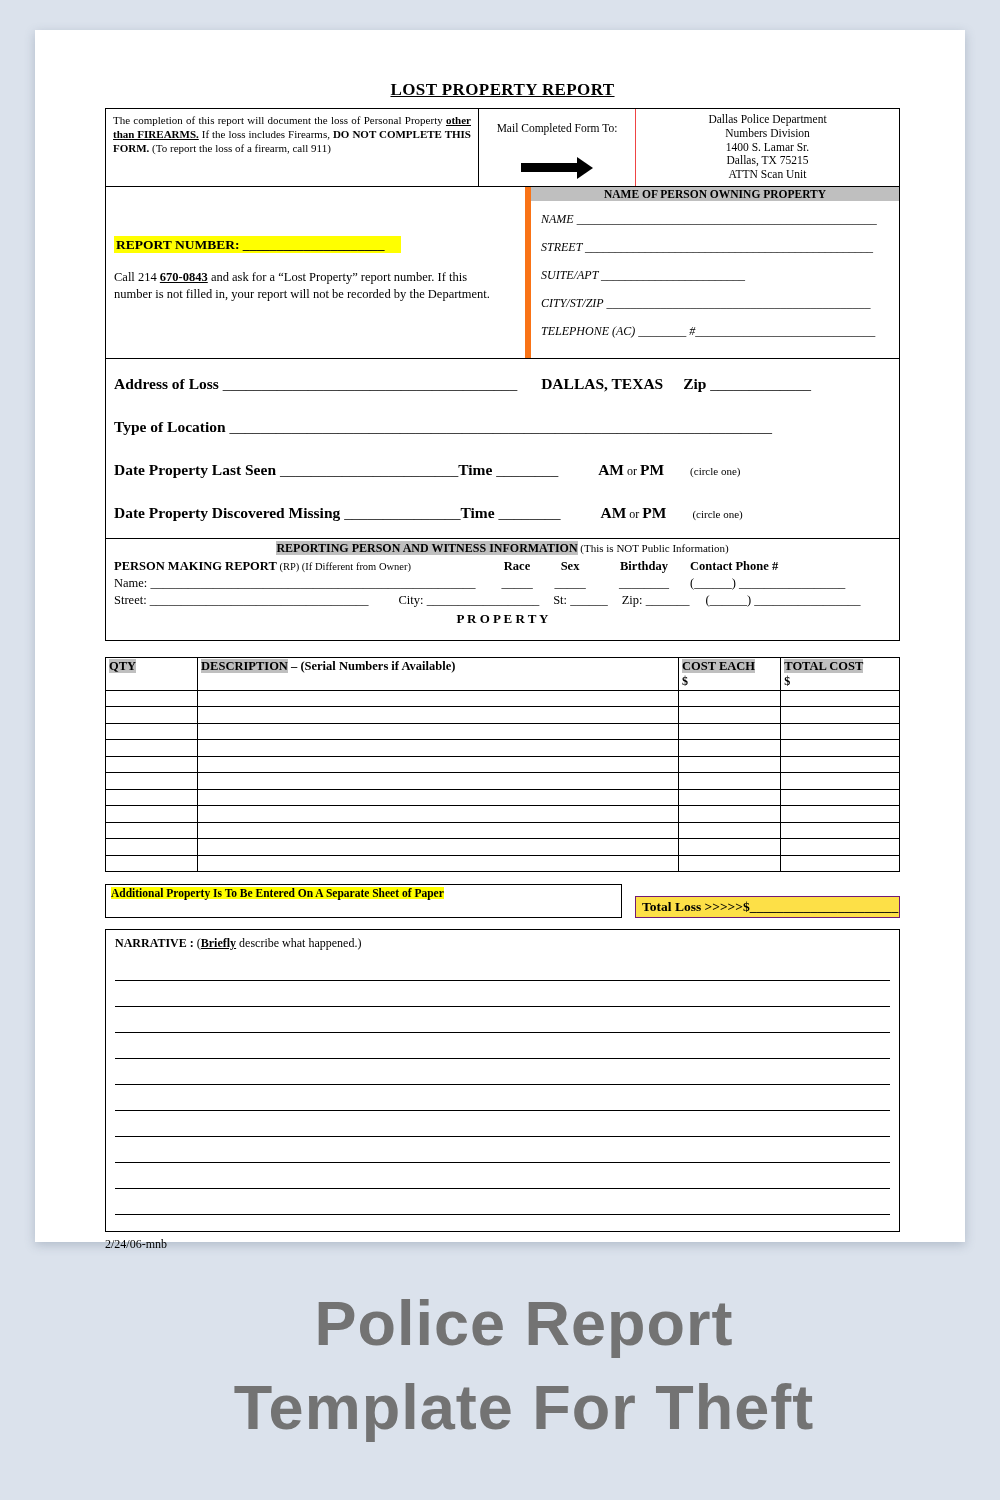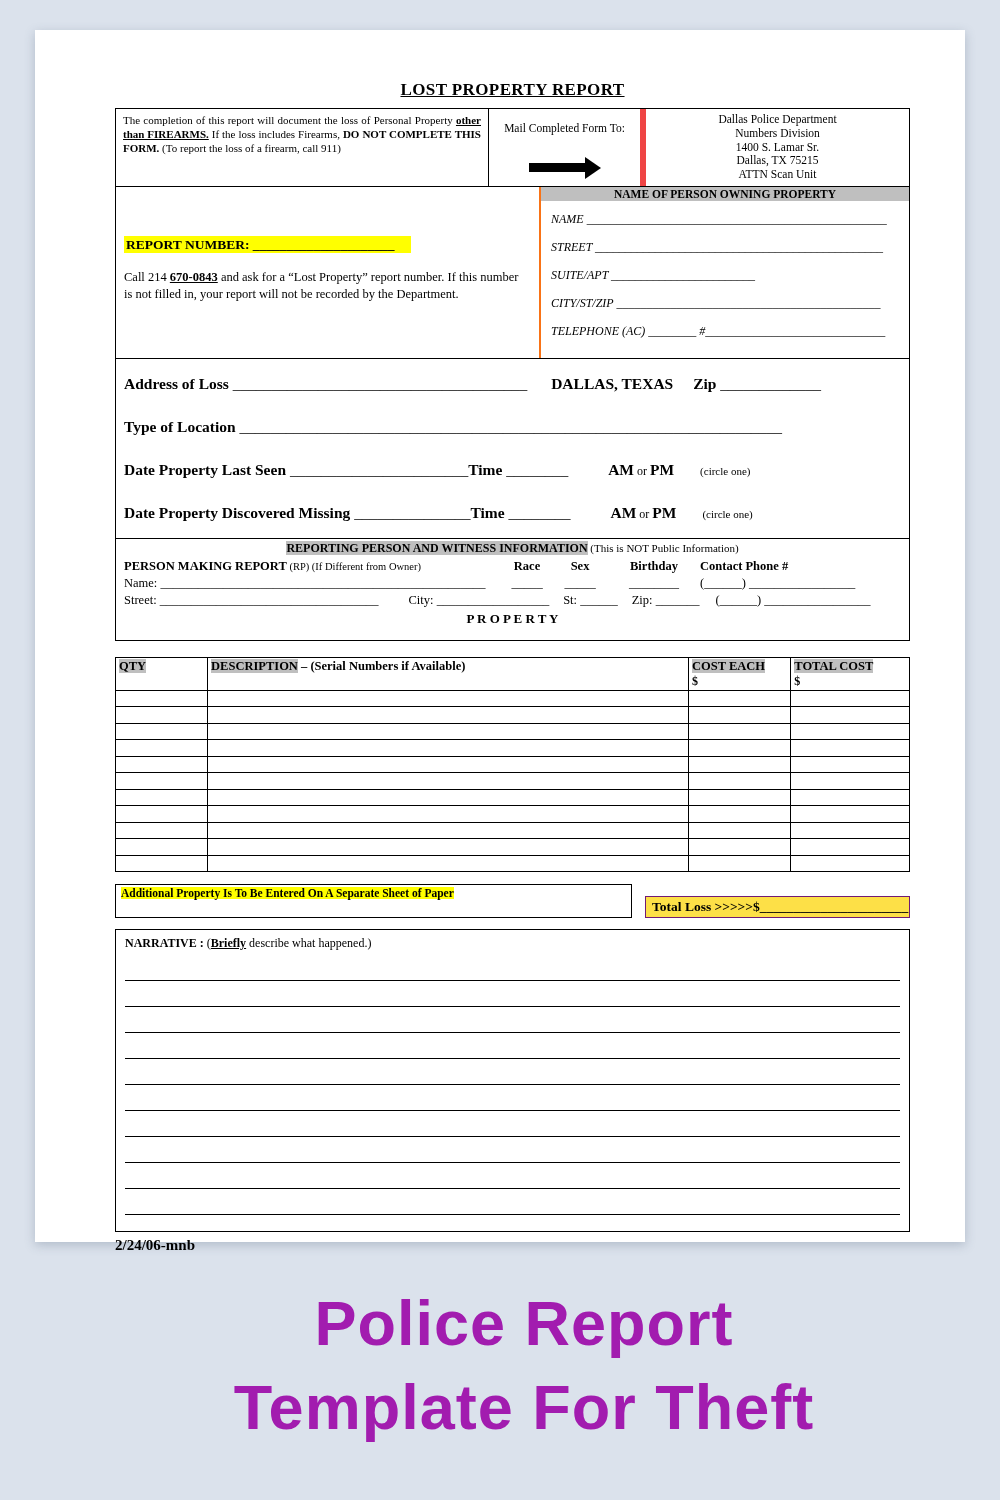--- a/index.html
+++ b/index.html
@@ -8,7 +8,7 @@
           font-family:"Liberation Serif","DejaVu Serif",serif; color:#000; }
   .paper { position:absolute; left:35px; top:30px; width:930px; height:1212px; background:#ffffff;
            box-shadow:0 3px 10px rgba(70,85,110,.28); }
-  .form { position:absolute; left:80px; top:50px; width:795px; }
+  .form { position:absolute; left:70px; top:50px; width:795px; }
 
   .b { font-weight:bold; }
   .bu { font-weight:bold; text-decoration:underline; }

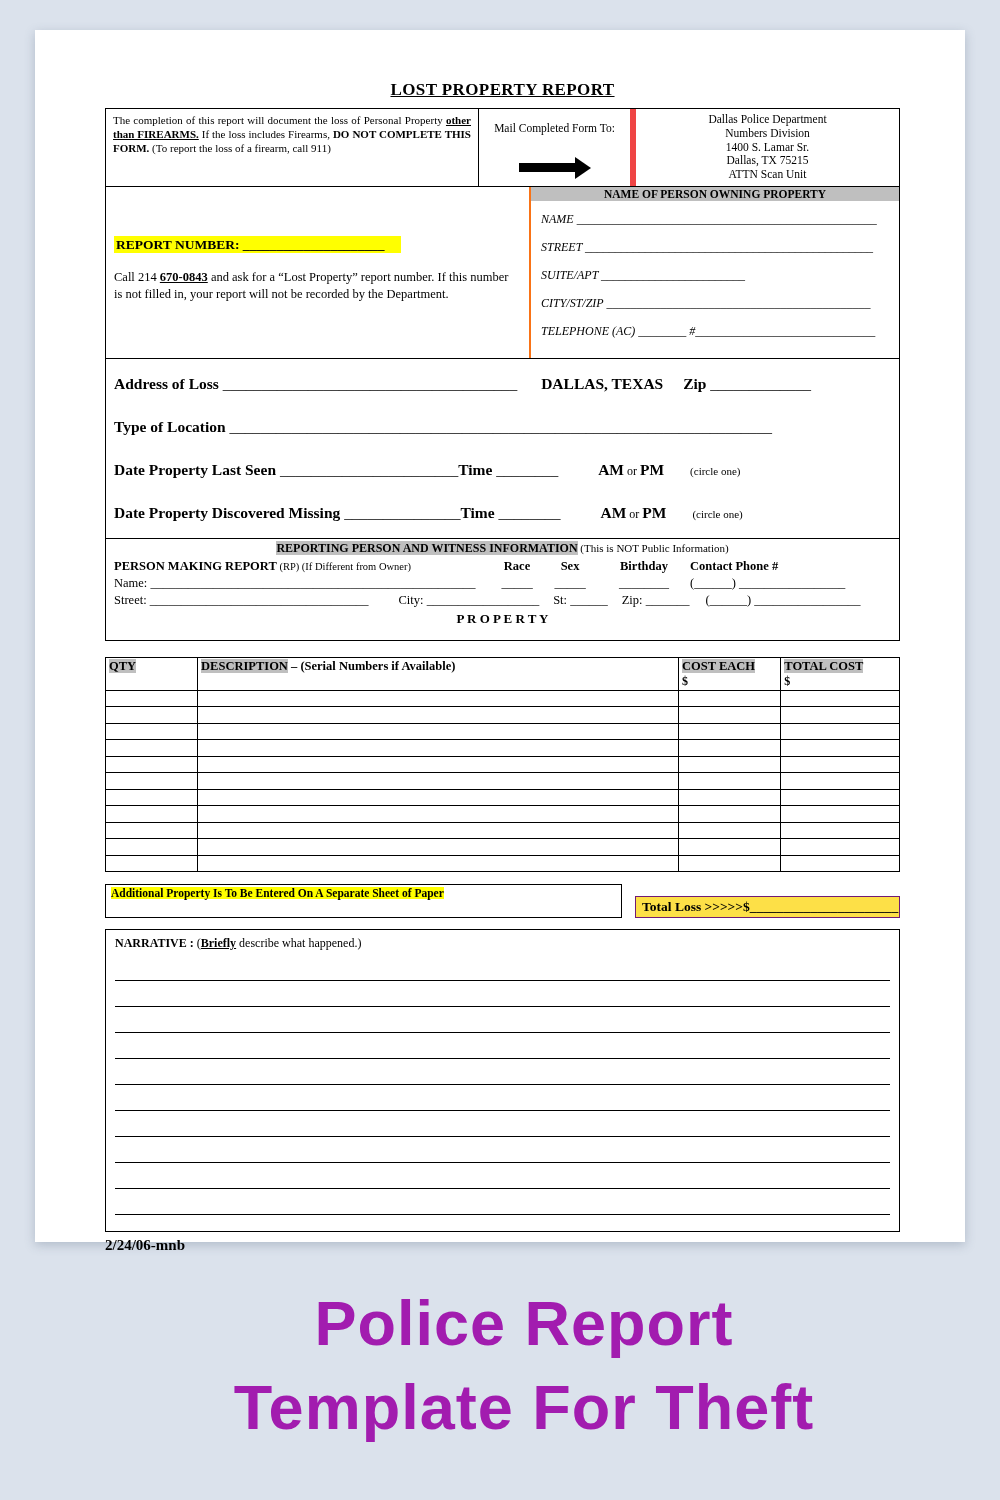--- a/index.html
+++ b/index.html
@@ -24,7 +24,7 @@
   .topbox { display:flex; min-height:72px; }
   .cell-left { width:373px; border-right:1px solid #000; padding:4px 7px 5px; font-size:11px;
                line-height:1.28; text-align:justify; }
-  .cell-mail { width:157px; border-right:6px solid #ef4444; font-size:11.5px; text-align:center;
+  .cell-mail { width:157px; border-right:1px solid #ef4444; font-size:11.5px; text-align:center;
                padding-top:13px; position:relative; }
   .cell-right { flex:1; text-align:center; font-size:11.5px; line-height:1.2; padding:4px 4px; }
   .arrow { position:absolute; bottom:7px; left:50%; transform:translateX(-50%);

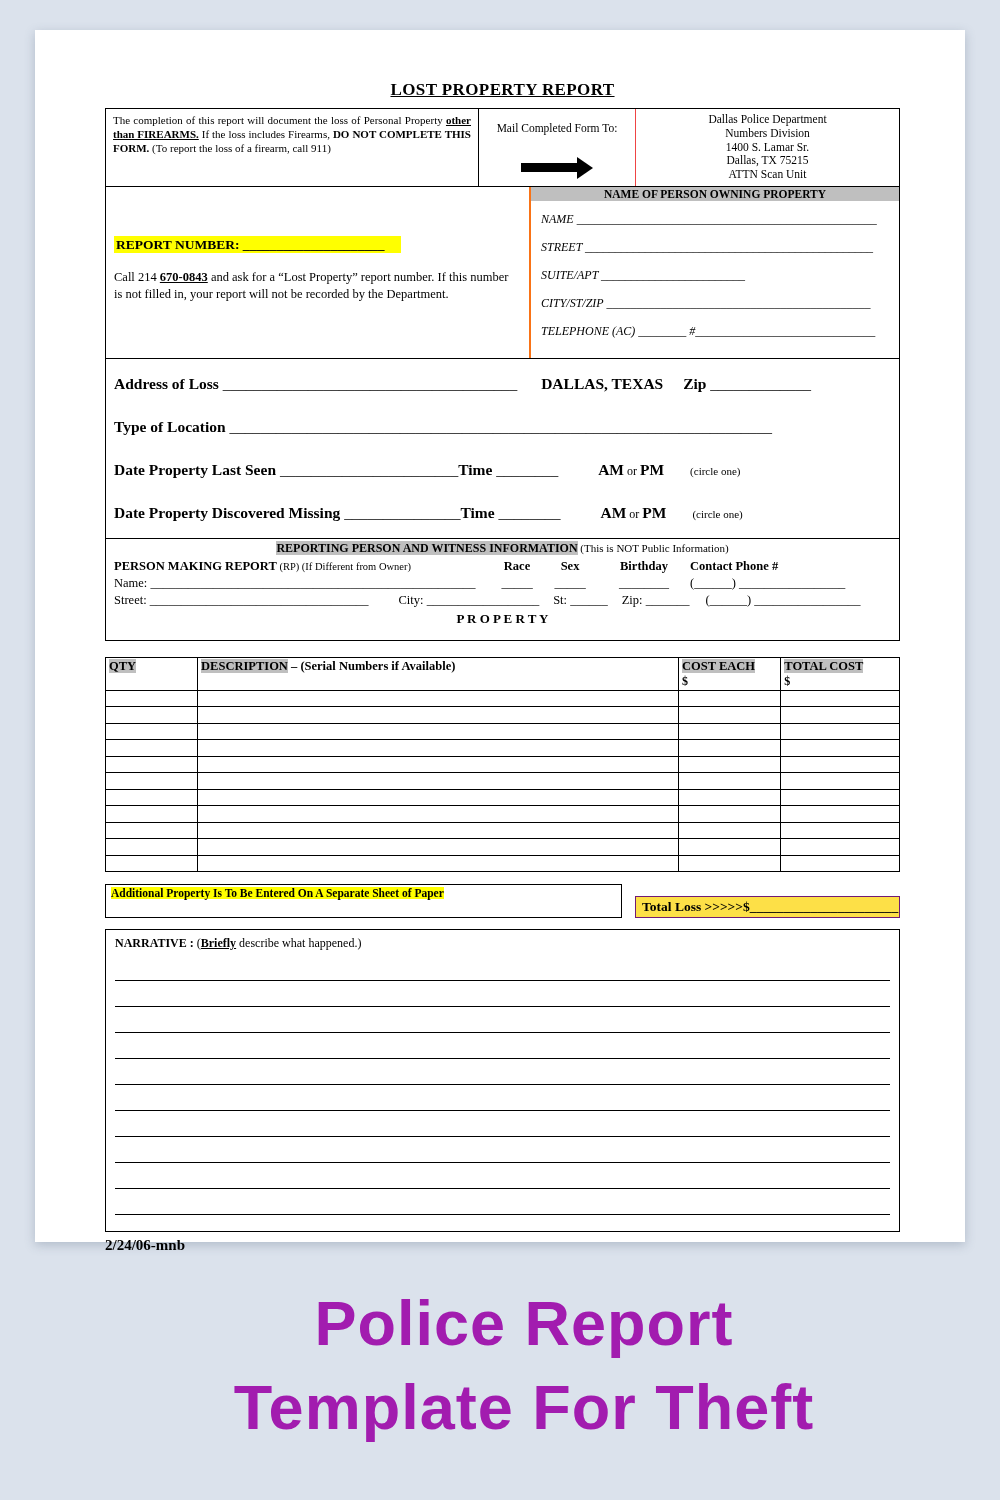--- a/index.html
+++ b/index.html
@@ -35,7 +35,7 @@
 
   
   .row2 { display:flex; border-top:none; min-height:155px; }
-  .r2-left { width:425px; border-right:2px solid #f97316; padding:8px 12px 8px 8px; }
+  .r2-left { width:425px; border-right:6px solid #f97316; padding:8px 12px 8px 8px; }
   .report-number { margin-top:42px; font-size:13.5px; }
   .report-number span { padding:1px 16px 1px 2px; }
   .call-note { margin-top:16px; font-size:12.5px; line-height:1.35; padding-right:6px; }

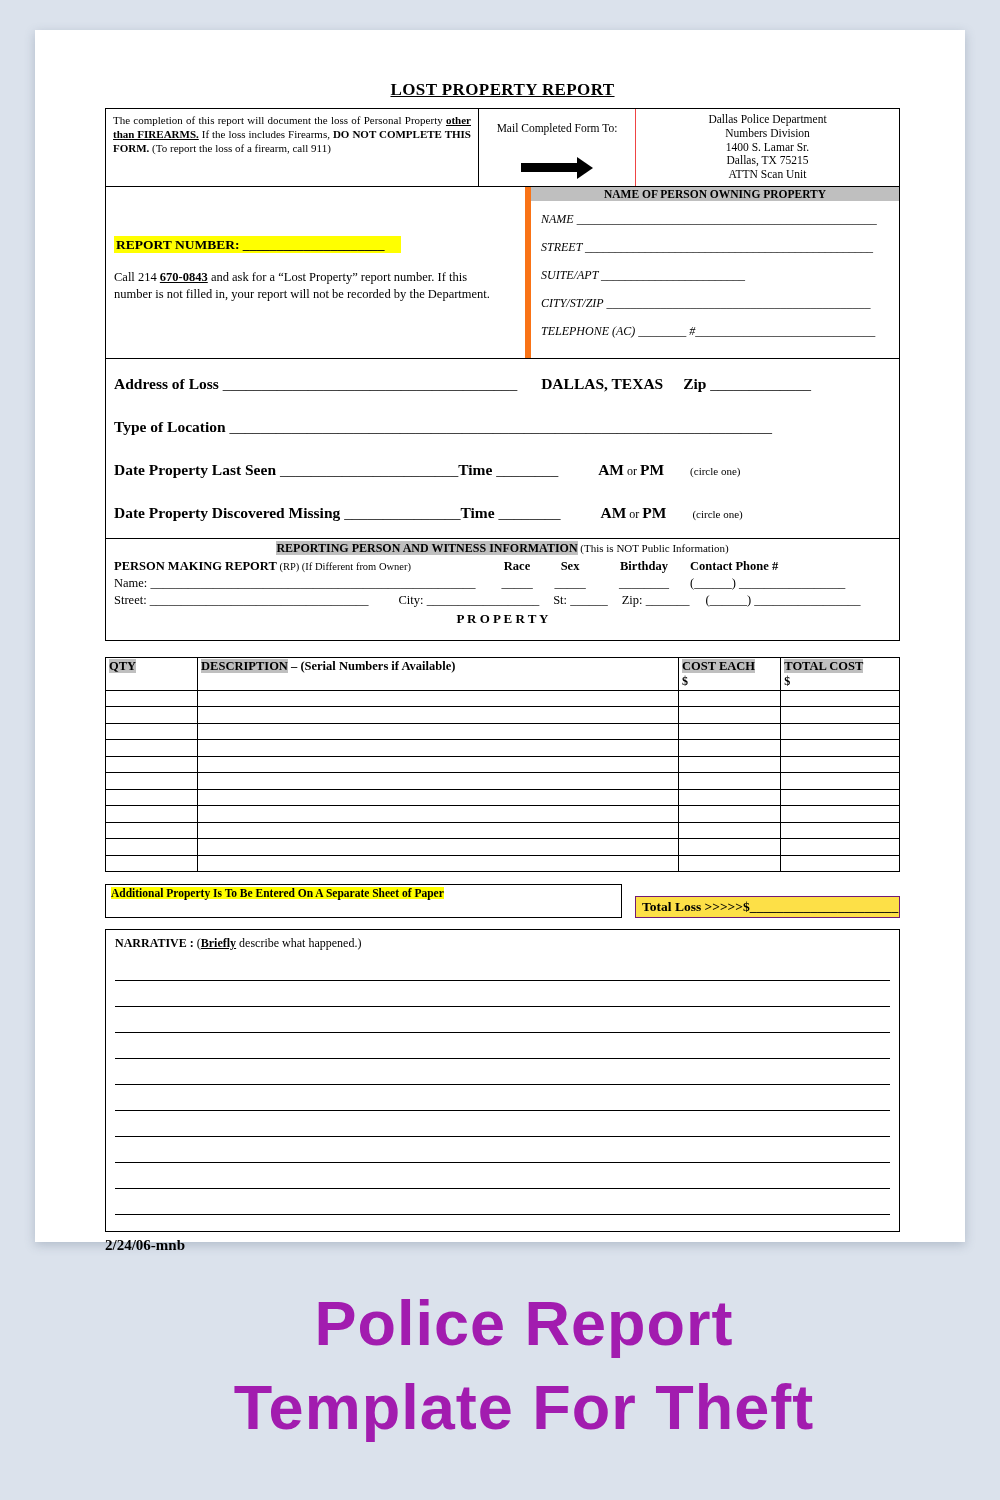--- a/index.html
+++ b/index.html
@@ -90,7 +90,7 @@
   .narrbox { border:1px solid #000; margin-top:11px; padding:6px 9px 16px; font-size:12px; }
   .narr-label { margin-bottom:4px; }
   .narr-line { height:26px; border-bottom:1px solid #000; }
-  .footer-code { font-size:15px; margin-top:5px;font-weight:bold; }
+  .footer-code { font-size:12px; margin-top:5px; }
 
   
   .caption { position:absolute; left:0; top:1282px; width:100%; text-align:center;

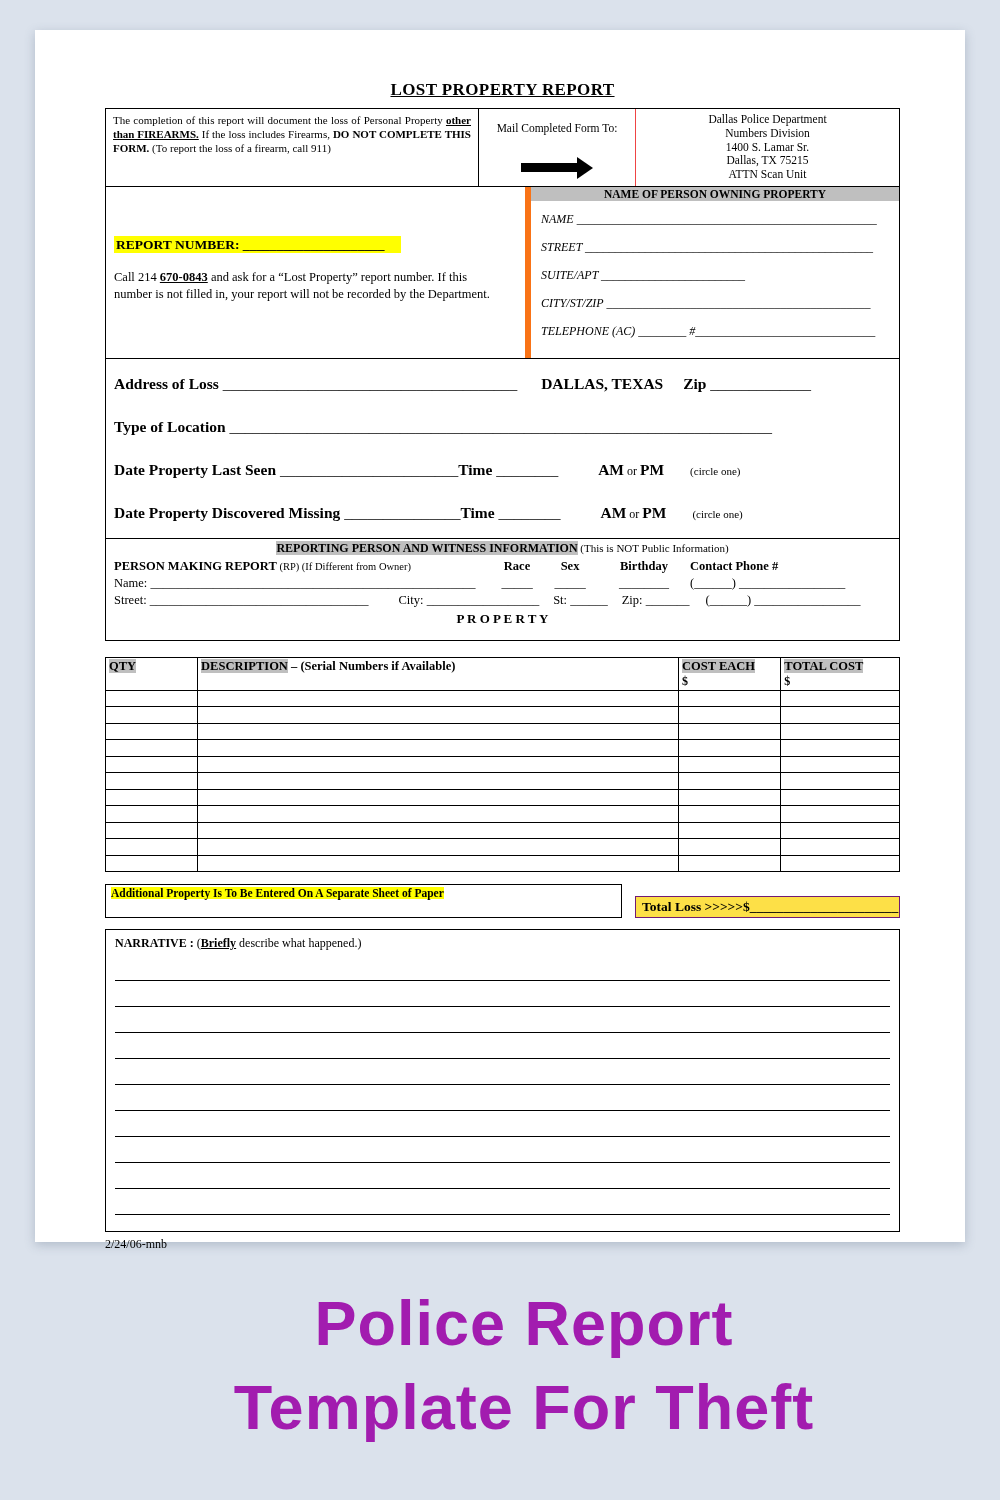--- a/index.html
+++ b/index.html
@@ -301,7 +301,7 @@
     </div>
   </div>
 
-  <div class="caption" style="color: #a21caf; padding-left: 48px;">
+  <div class="caption" style="color: #737373; padding-left: 48px;">
     <div>Police Report</div>
     <div>Template For Theft</div>
   </div>

